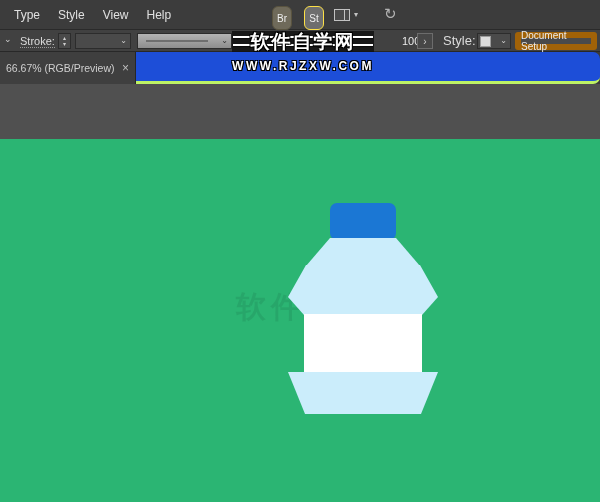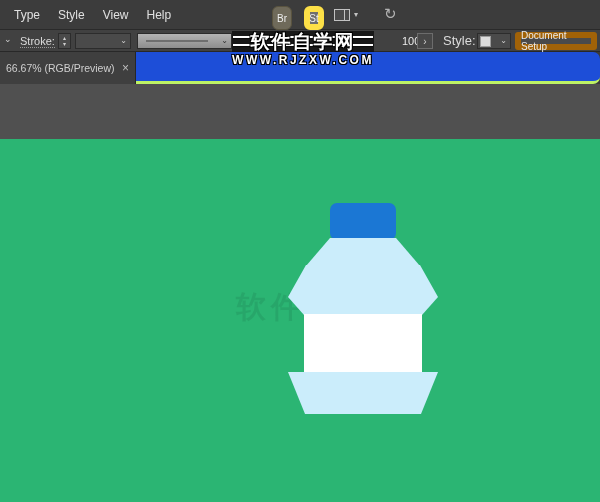--- a/index.html
+++ b/index.html
@@ -18,7 +18,7 @@
   .app-btn { position:absolute; top:6px; width:20px; height:24px; border-radius:6px;
     color:#efefef; font-size:10px; display:flex; align-items:center; justify-content:center; }
   .btn-br { left:272px; background:#6f6a5a; border:1px solid #59533f; }
-  .btn-st { left:304px; background:#6e6e6e; border:6px solid #fde047; }
+  .btn-st { left:304px; background:#6e6e6e; border:1px solid #fde047; }
   .workspace { position:absolute; left:334px; top:9px; display:flex; align-items:center; gap:4px; }
   .ws-icon { position:relative; width:16px; height:12px; border:1px solid #c2c2c2; background:#4a4a4a; }
   .ws-icon::after { content:""; position:absolute; left:9px; top:0; bottom:0; width:1px; background:#c2c2c2; }

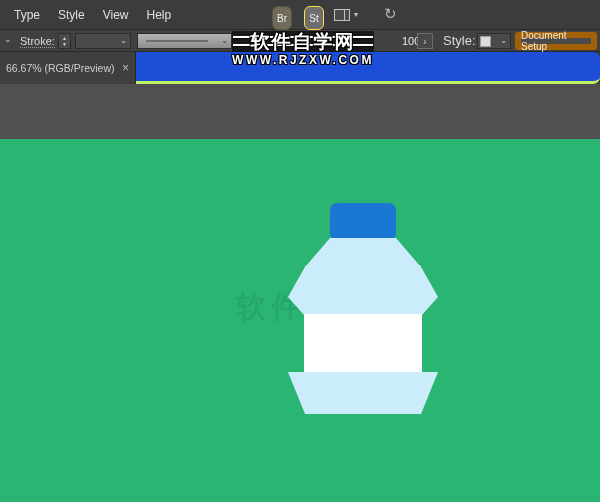--- a/index.html
+++ b/index.html
@@ -78,7 +78,7 @@
   .wm-l1 { position:relative; z-index:2; color:#fff; font-size:19px; font-weight:bold;
     letter-spacing:2px; line-height:21px;
     text-shadow:1px 1px 0 #000,-1px -1px 0 #000,1px -1px 0 #000,-1px 1px 0 #000; }
-  .wm-l2 { margin-top:1px; color:#fff; font-size:12px; font-weight:bold; letter-spacing:2.5px;
+  .wm-l2 { margin-top:7px; color:#fff; font-size:12px; font-weight:bold; letter-spacing:2.5px;
     text-shadow:1px 1px 0 #000,-1px -1px 0 #000,1px -1px 0 #000,-1px 1px 0 #000; }
 </style>
 </head>

